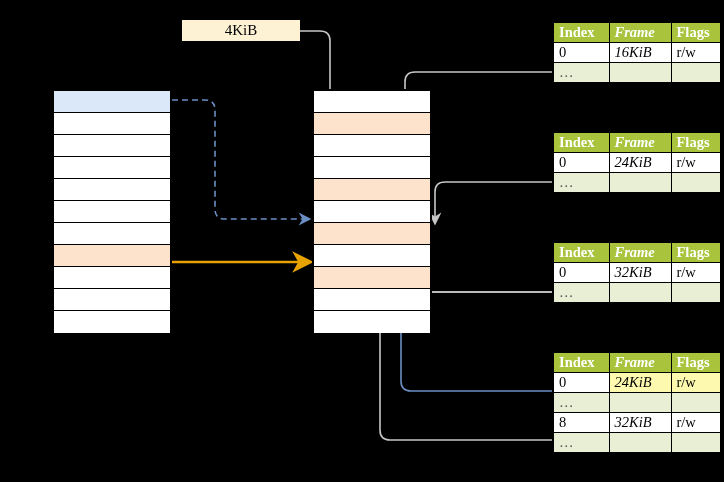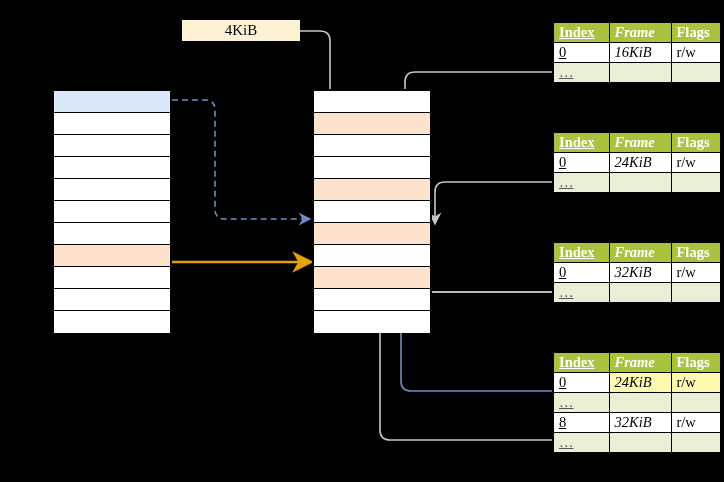--- a/index.html
+++ b/index.html
@@ -27,7 +27,7 @@
   .ptable td{background:#fff;color:#000;text-align:left;}
   .ptable tr.ell td{background:#e9efd5;color:#555;}
   .ptable td.hl{background:#fdfab0;}
-  .c-index{width:56px;text-decoration:underline;}
+  .c-index{width:56px;}
   .c-frame{width:62px;font-style:italic;}
   .c-flags{width:50px;}
 

